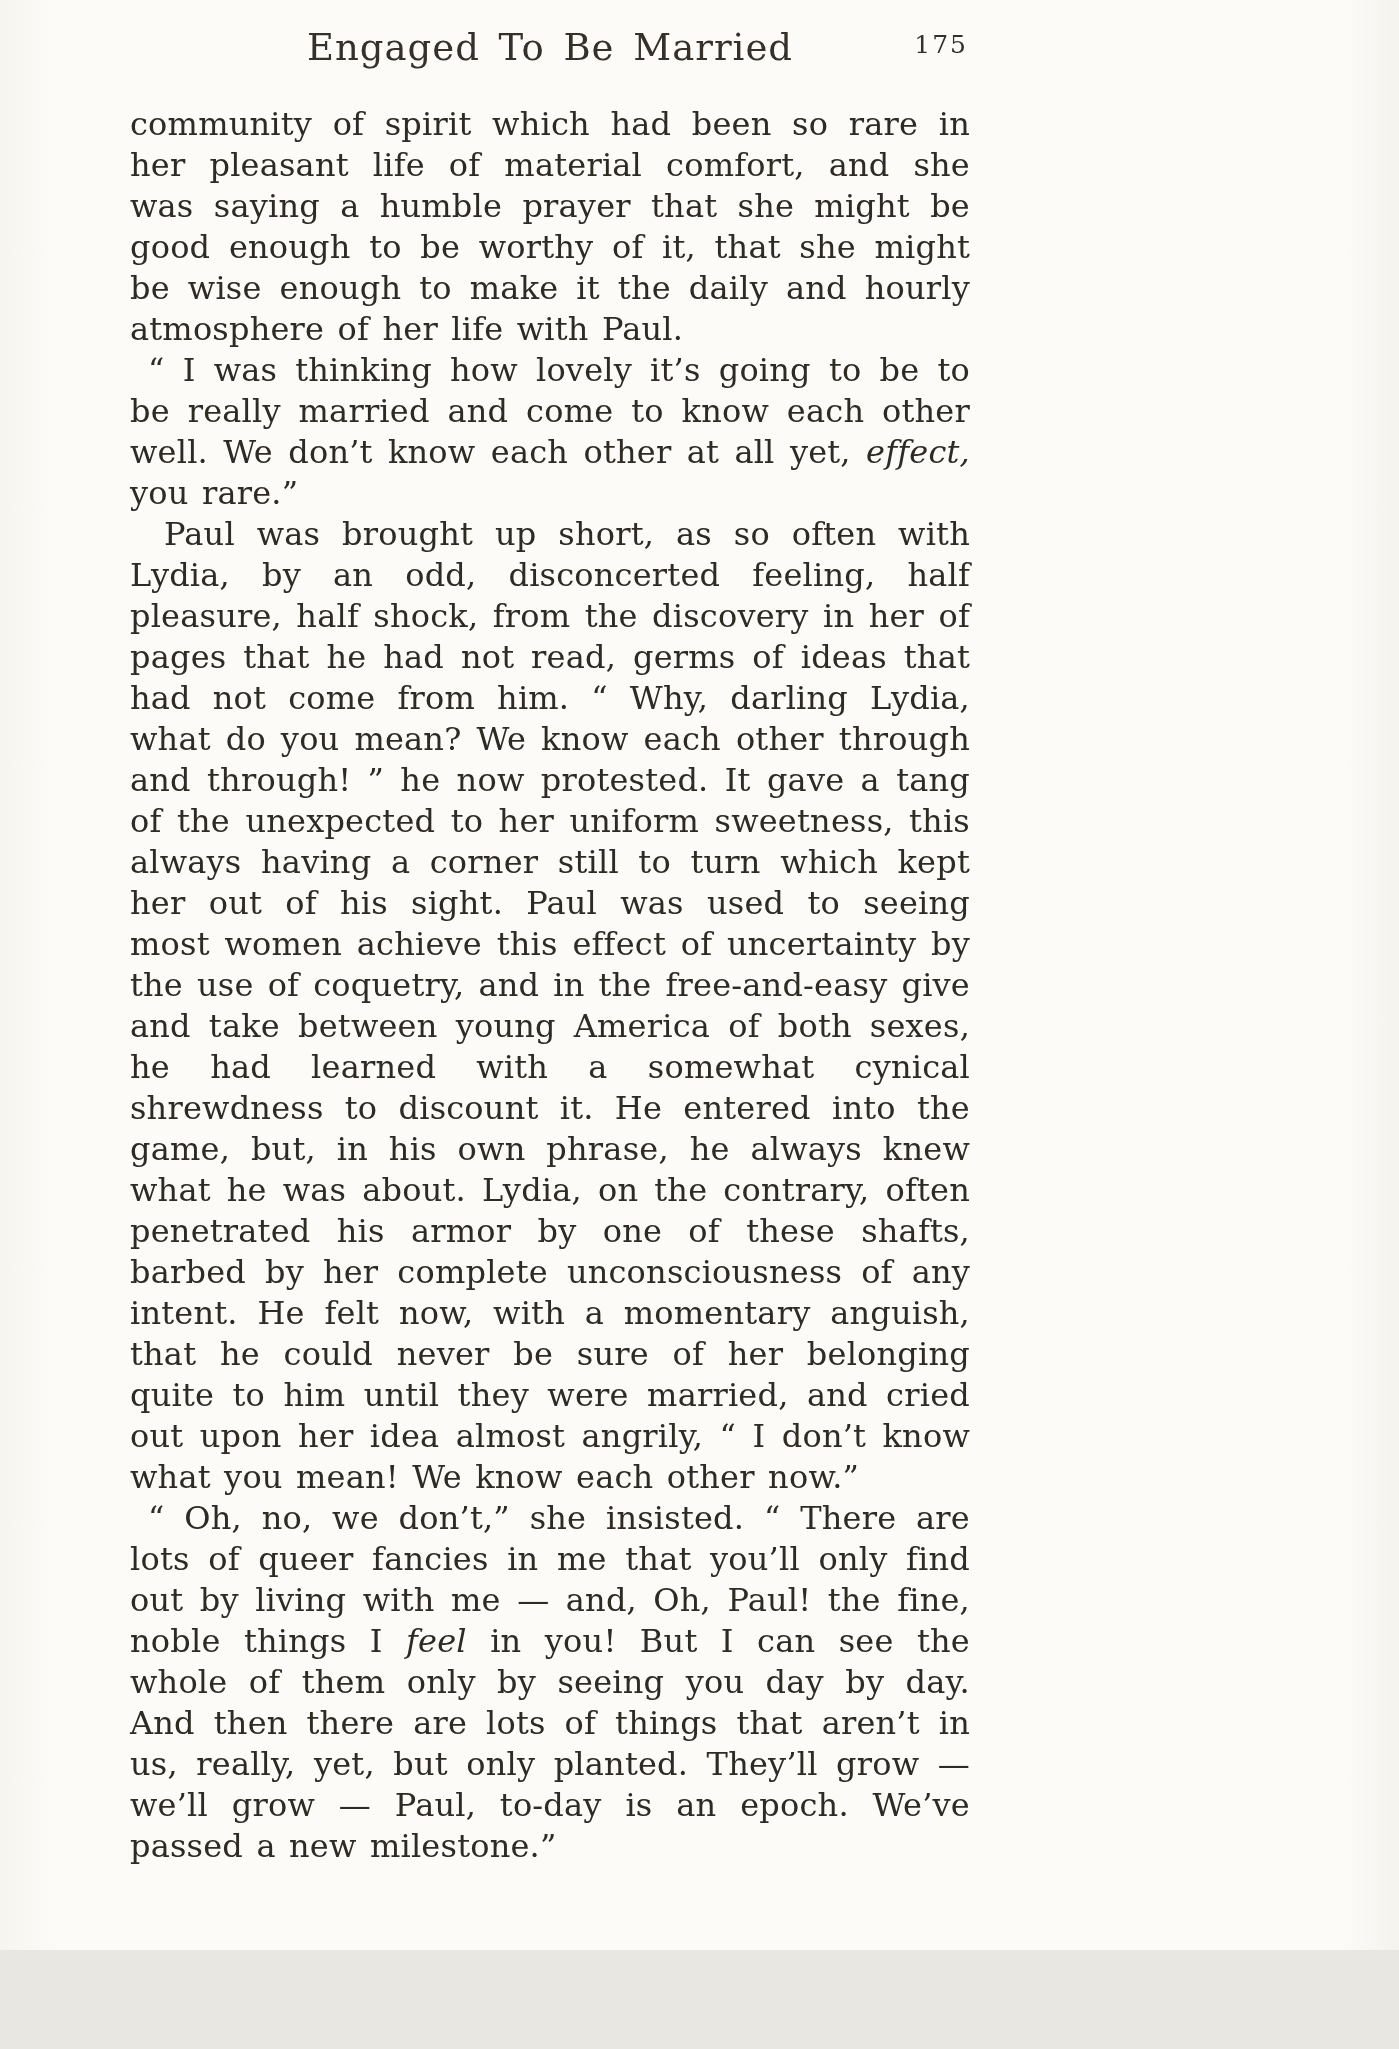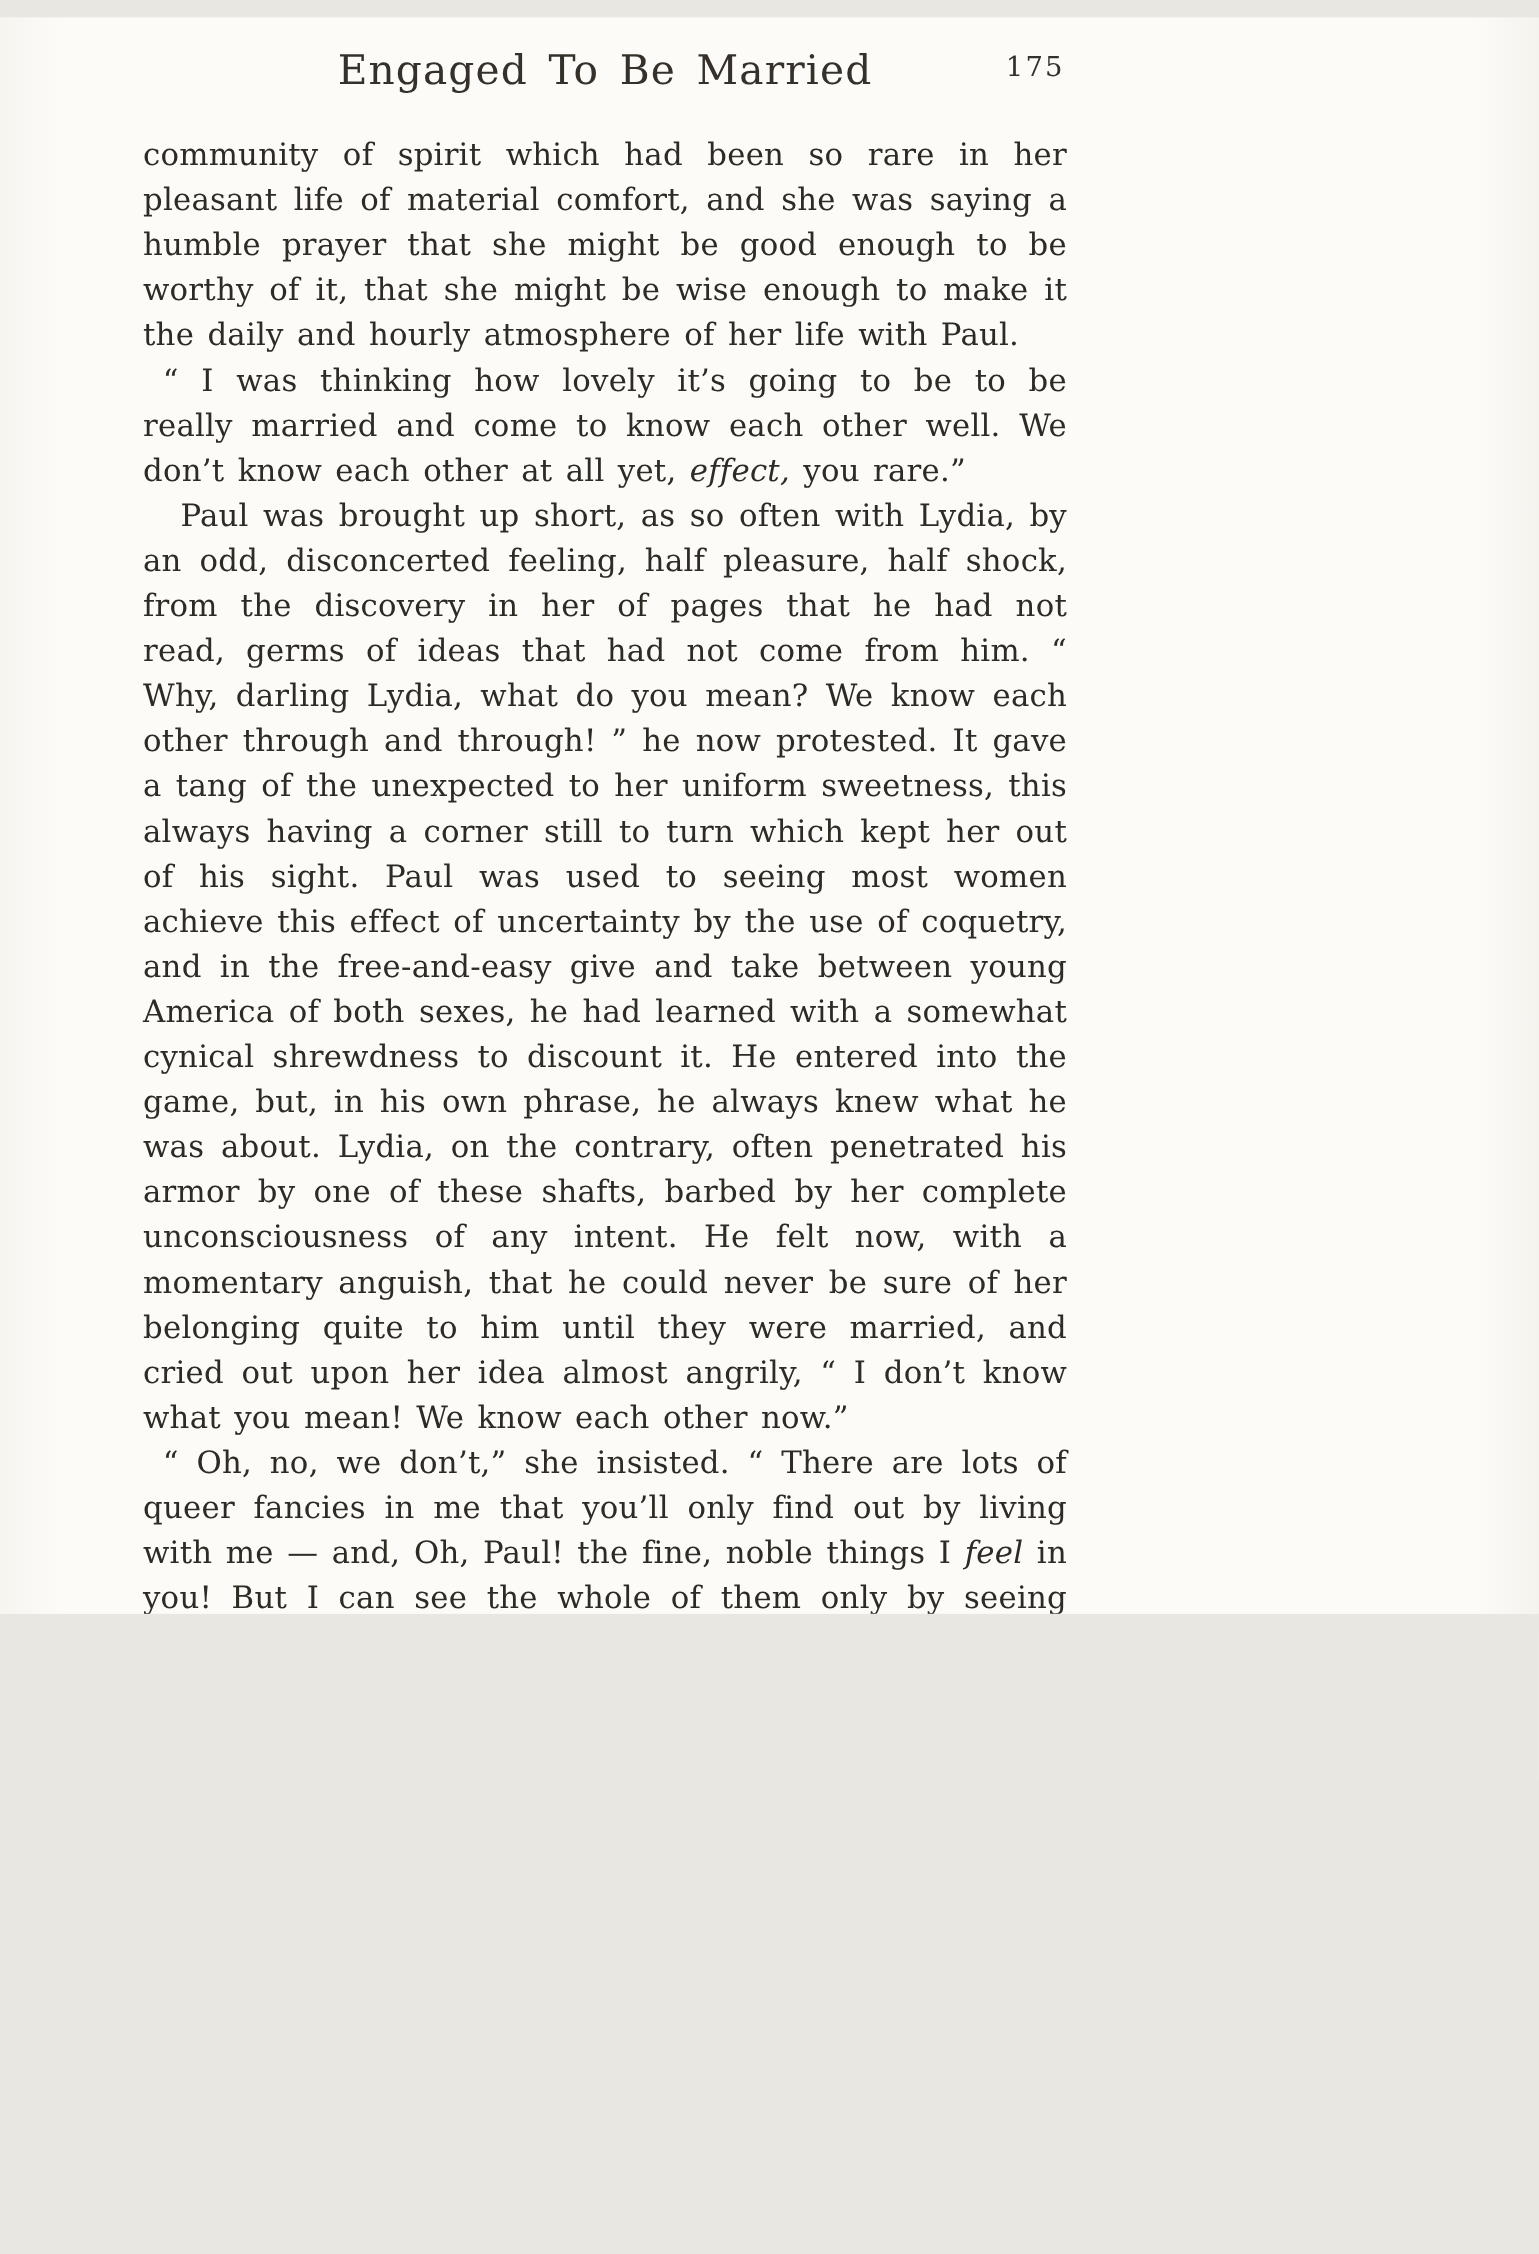--- a/index.html
+++ b/index.html
@@ -10,8 +10,8 @@
   .page {
     position: relative;
     width: 1399px;
-    height: 1451px;
-    margin: 16px auto;
+    height: 1950px;
+    margin: 0 auto;
     background: #fbfaf6;
     background-image: linear-gradient(90deg, #f6f5f0 0%, #fcfbf7 4%, #fcfbf7 96%, #f4f3ee 100%);
     color: #2e2a24;

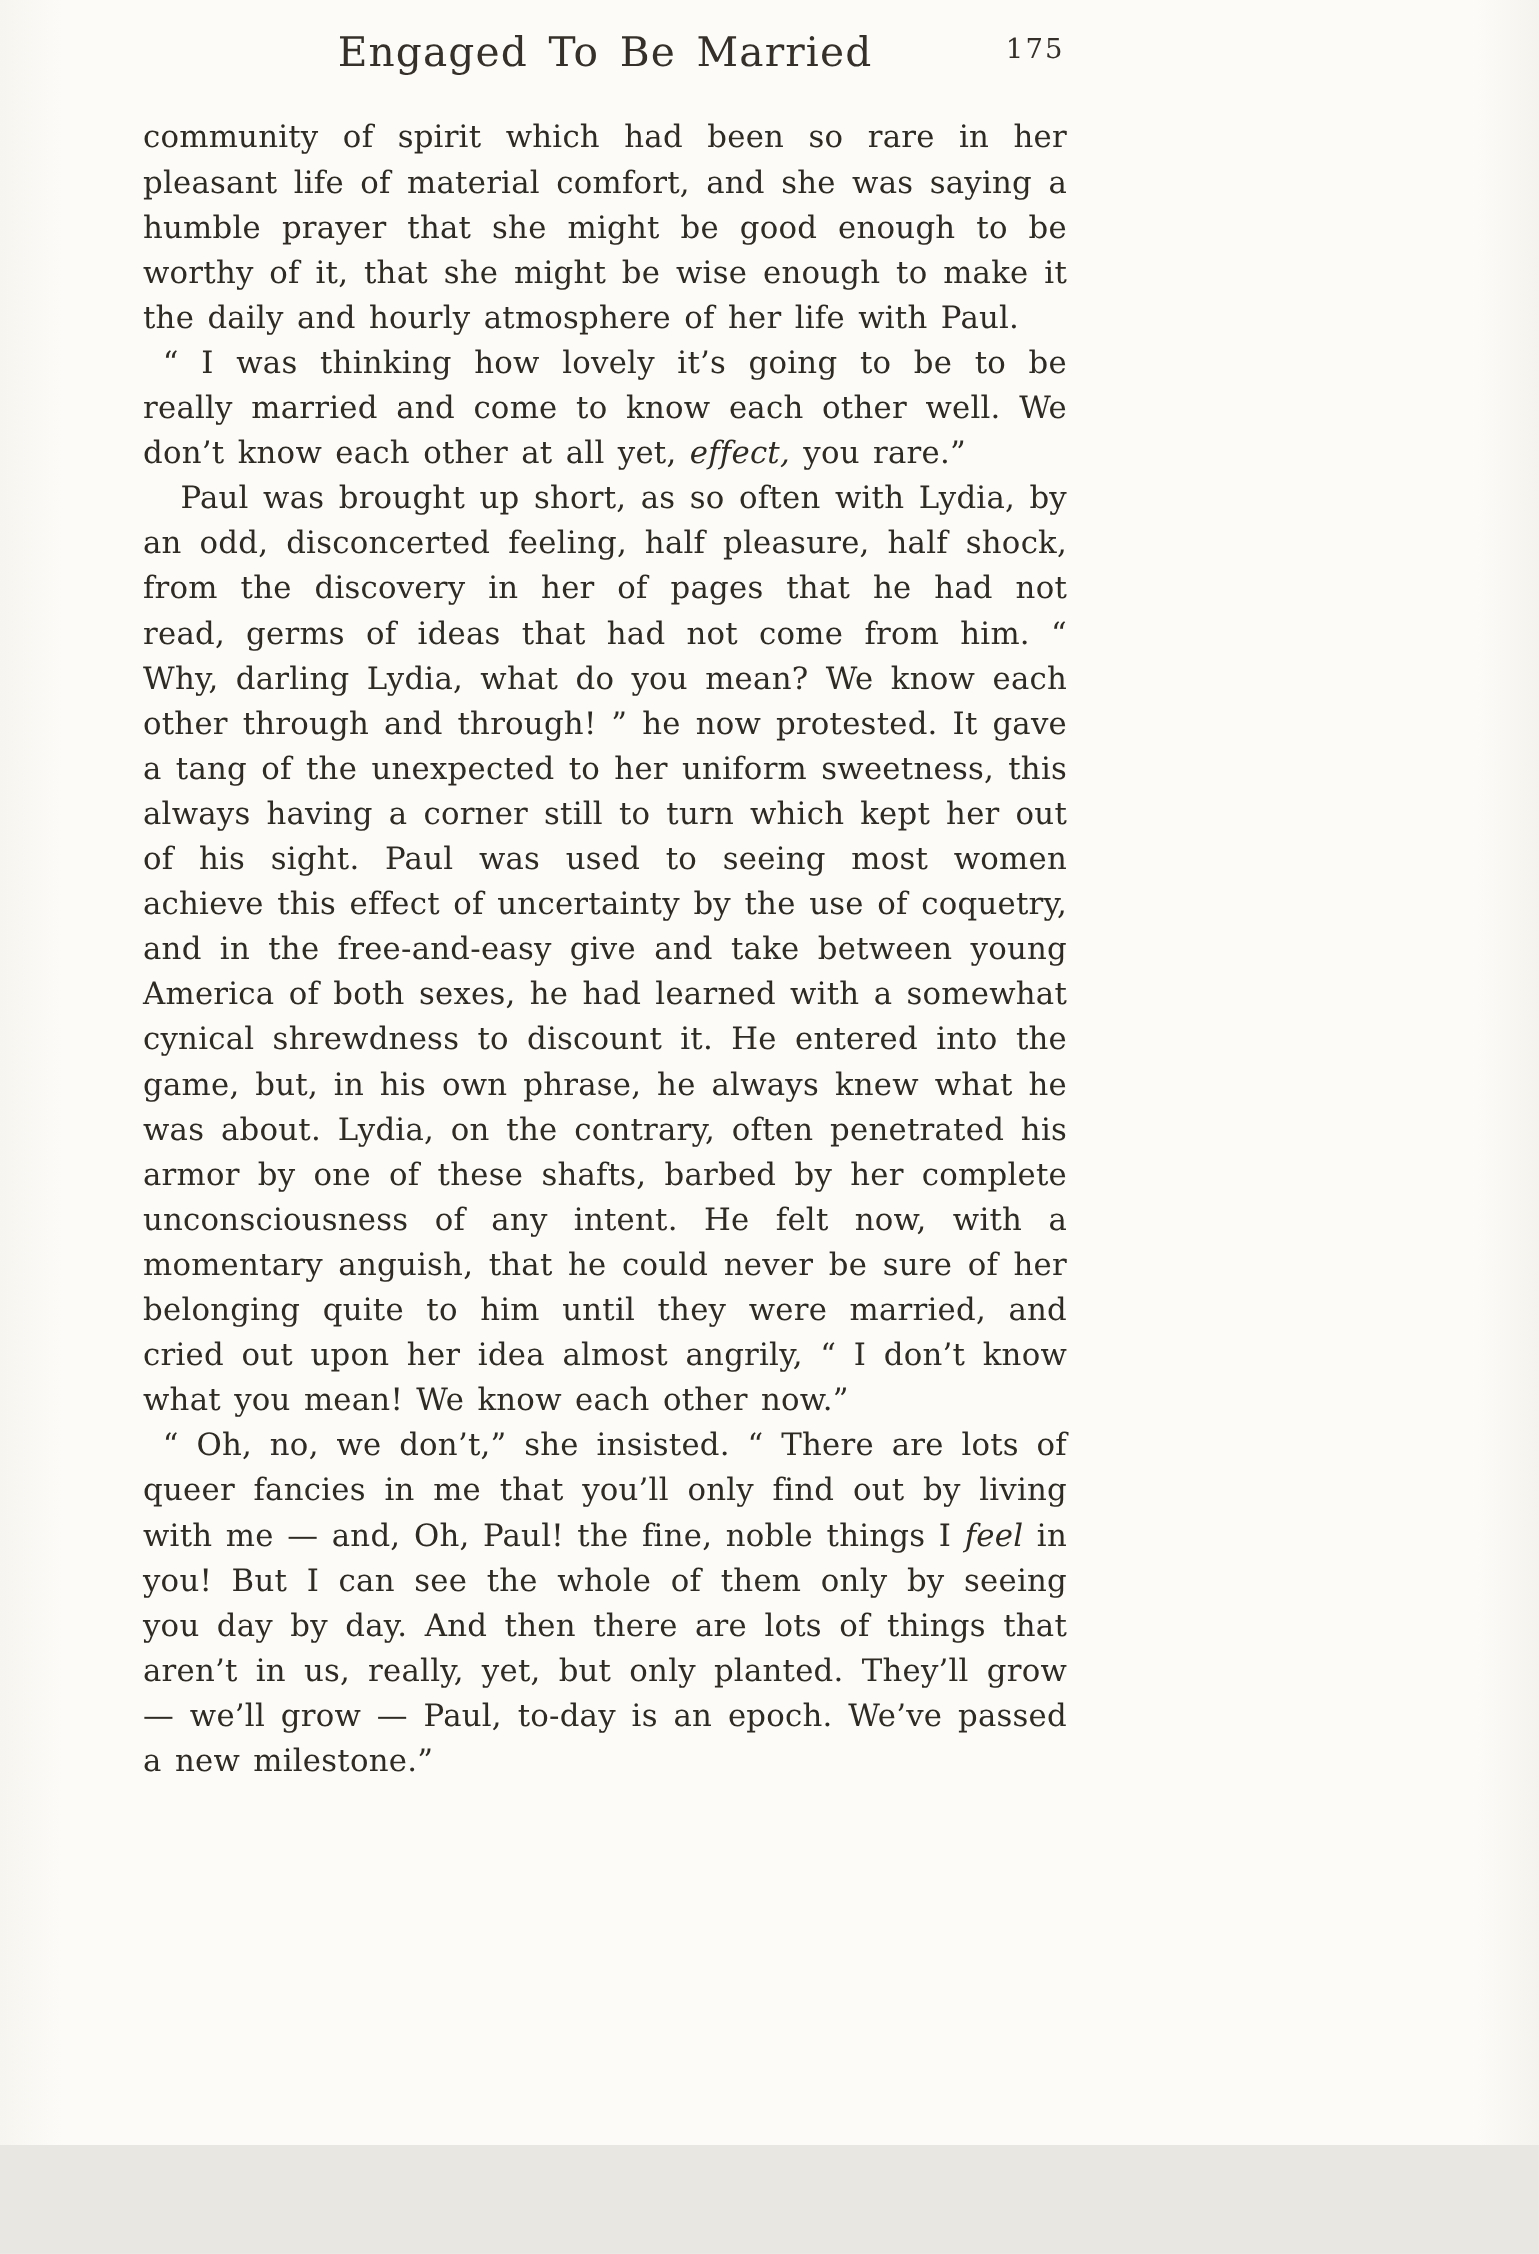--- a/index.html
+++ b/index.html
@@ -50,7 +50,7 @@
     color: #35302a;
   }
   .page-body {
-    font-size: 28px;
+    font-size: 32px;
     line-height: 41px;
     text-align: justify;
     letter-spacing: 0.2px;

